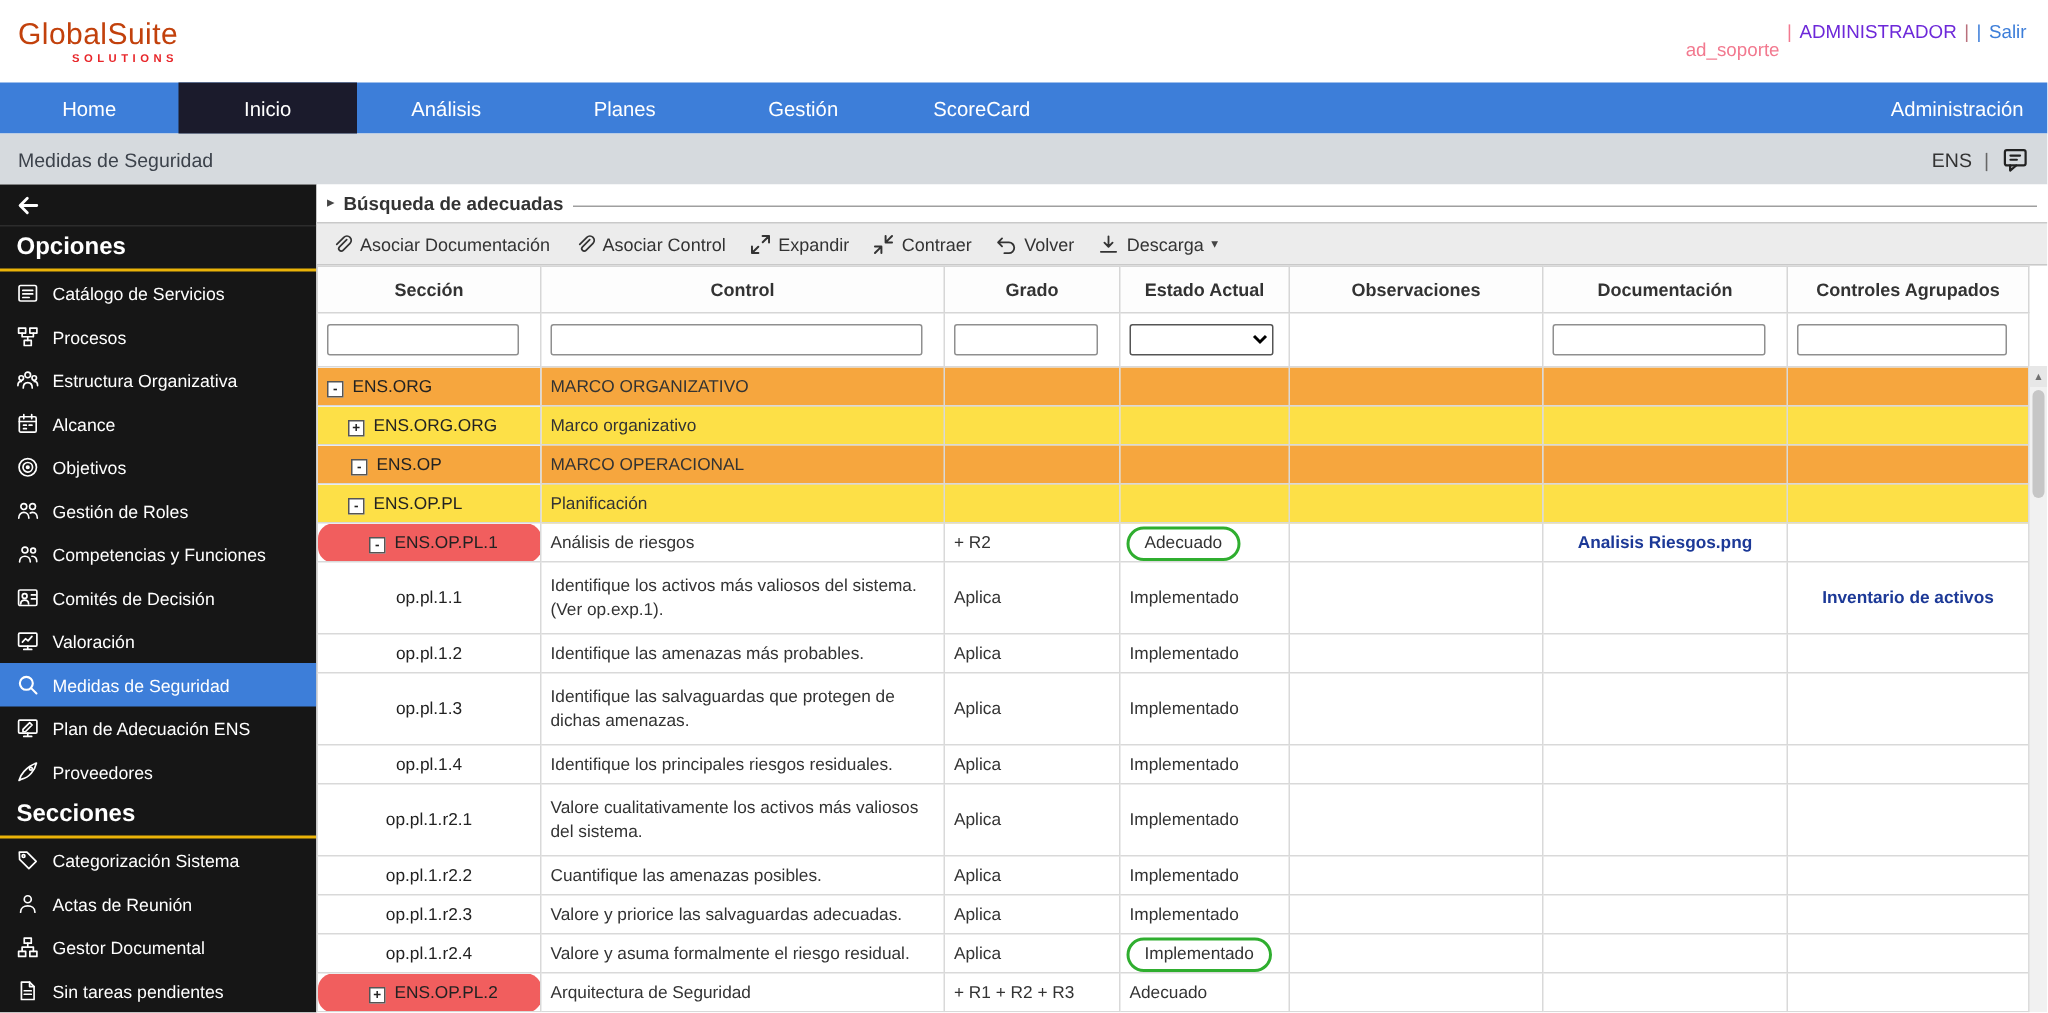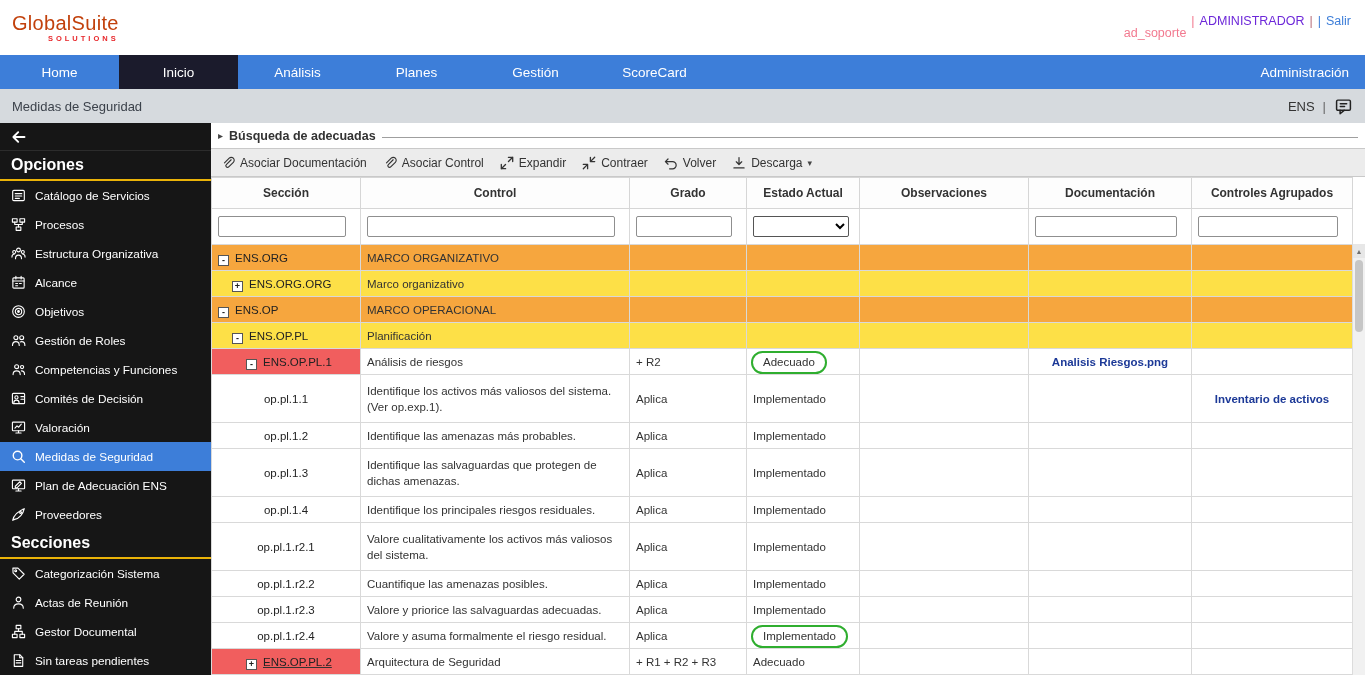--- a/index.html
+++ b/index.html
@@ -436,7 +436,7 @@
                 <td class="cell-ctrl"></td>
               </tr>
               <tr class="row-orange">
-                <td class="cell-seccion" style="padding-left: 6px;"><span class="expander">-</span><span class="sec-code">ENS.OP</span></td>
+                <td class="cell-seccion" style="padding-left: 22px;"><span class="expander">-</span><span class="sec-code">ENS.OP</span></td>
                 <td class="cell-control">MARCO OPERACIONAL</td>
                 <td class="cell-grado"></td>
                 <td class="cell-estado"></td>

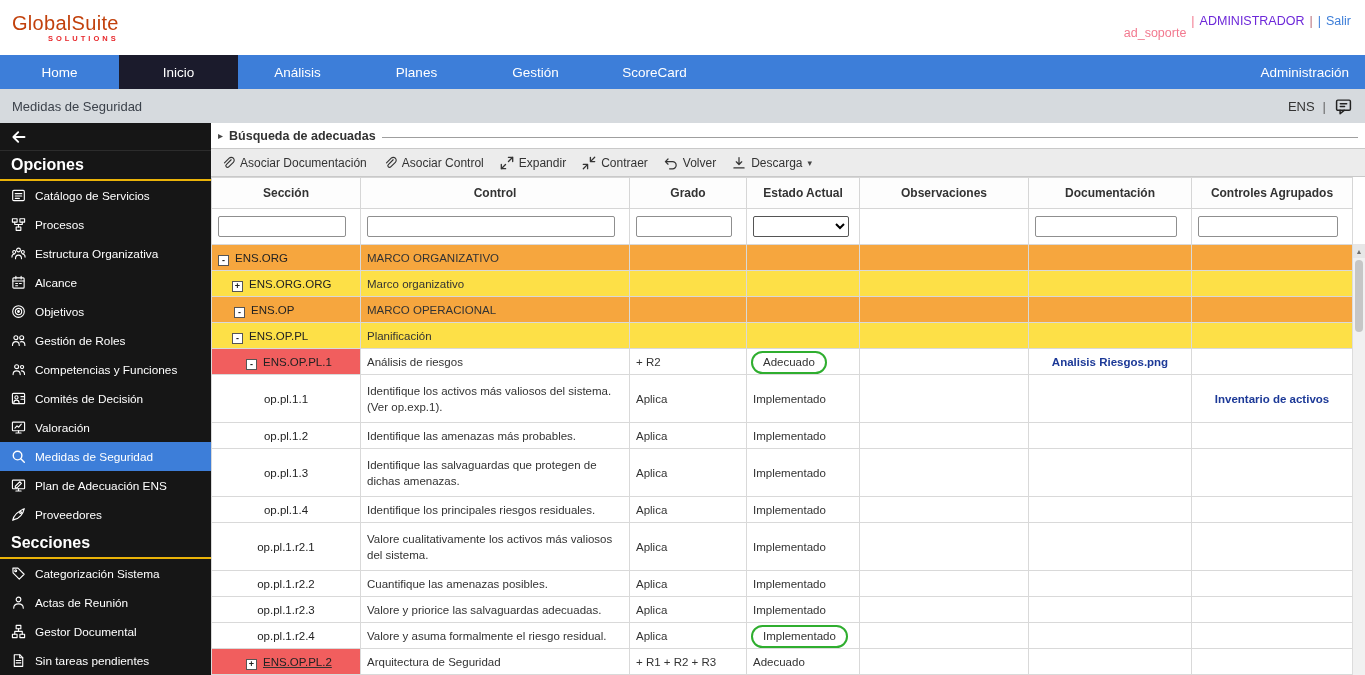--- a/index.html
+++ b/index.html
@@ -85,7 +85,7 @@
   tr.tall td { height:48px; }
   tr.row-orange td { background:#f6a63e; }
   tr.row-yellow td { background:#fde047; }
-  td.cell-red { background:#f15e5e; }
+  td.cell-red { background:#f15e5e;border-radius:10px; }
   td.center, .cell-doc, .cell-ctrl { text-align:center; }
   .cell-seccion { white-space:nowrap; overflow:hidden; }
   .expander { display:inline-flex; width:11px; height:11px; border:1px solid #555; background:#fff;

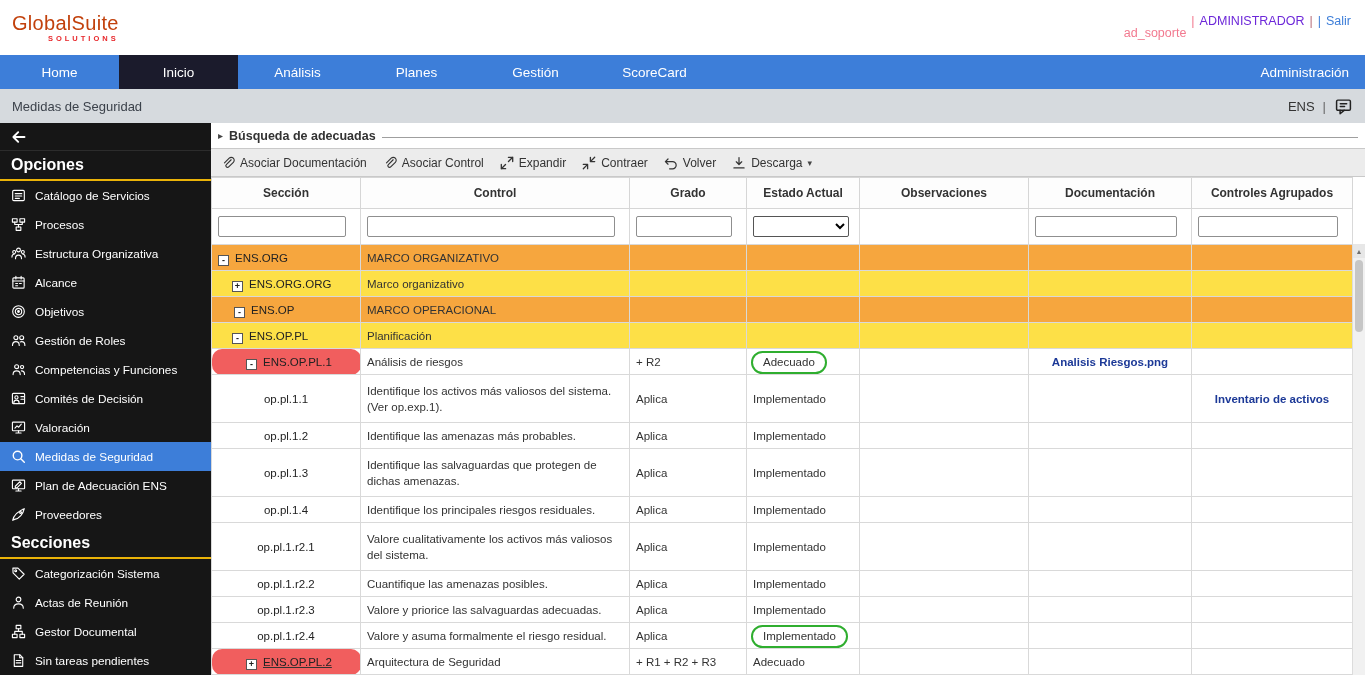--- a/index.html
+++ b/index.html
@@ -535,7 +535,7 @@
                 <td class="cell-ctrl"></td>
               </tr>
               <tr class="row-red">
-                <td class="cell-seccion cell-red" style="padding-left: 34px; text-decoration: underline;"><span class="expander">+</span><span class="sec-code">ENS.OP.PL.2</span></td>
+                <td class="cell-seccion cell-red" style="padding-left: 34px;"><span class="expander">+</span><span class="sec-code">ENS.OP.PL.2</span></td>
                 <td class="cell-control">Arquitectura de Seguridad</td>
                 <td class="cell-grado">+ R1 + R2 + R3</td>
                 <td class="cell-estado">Adecuado</td>

